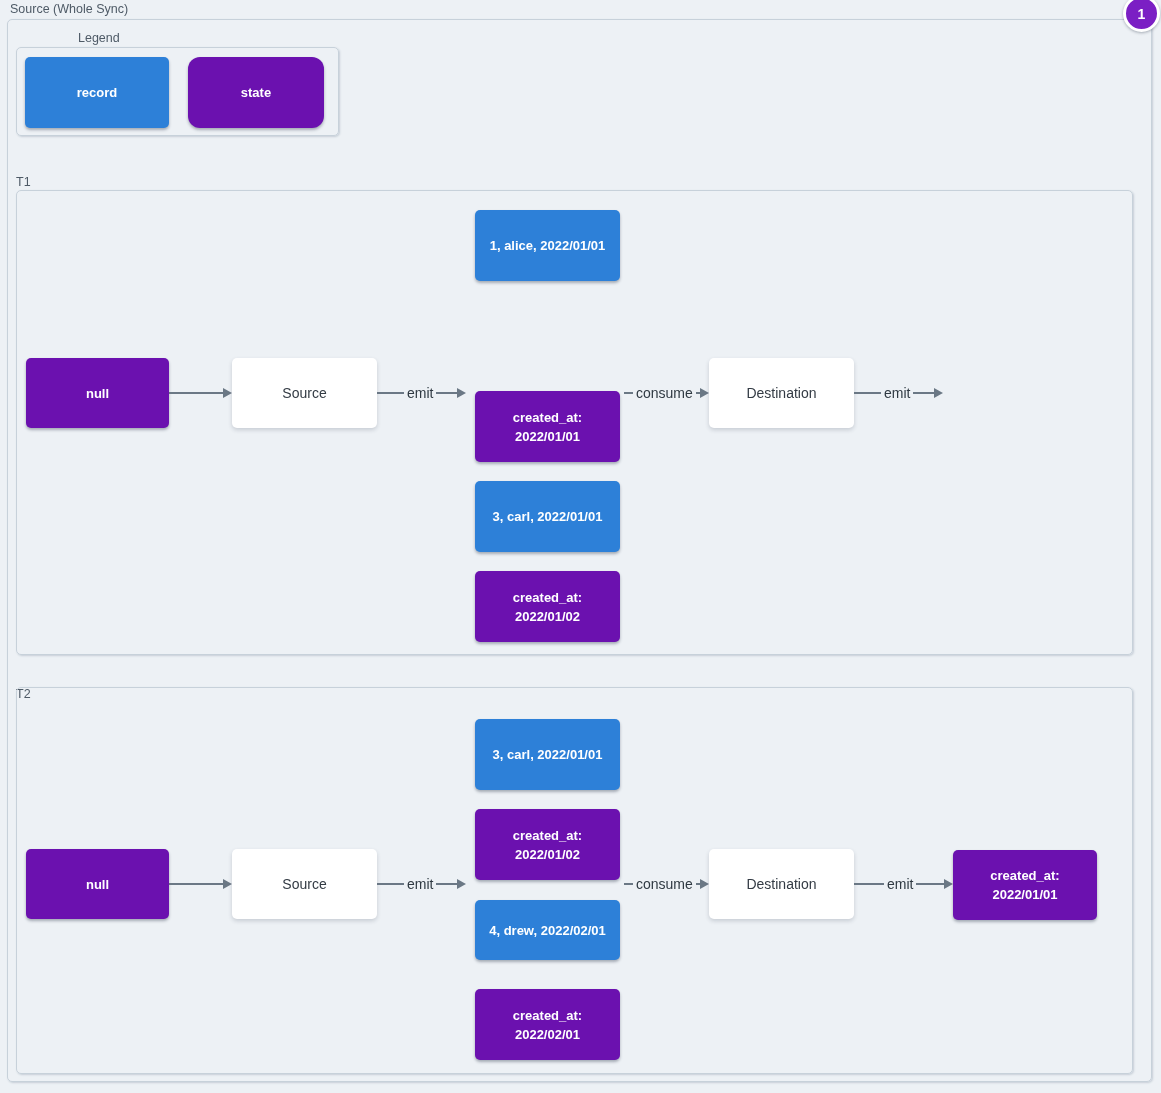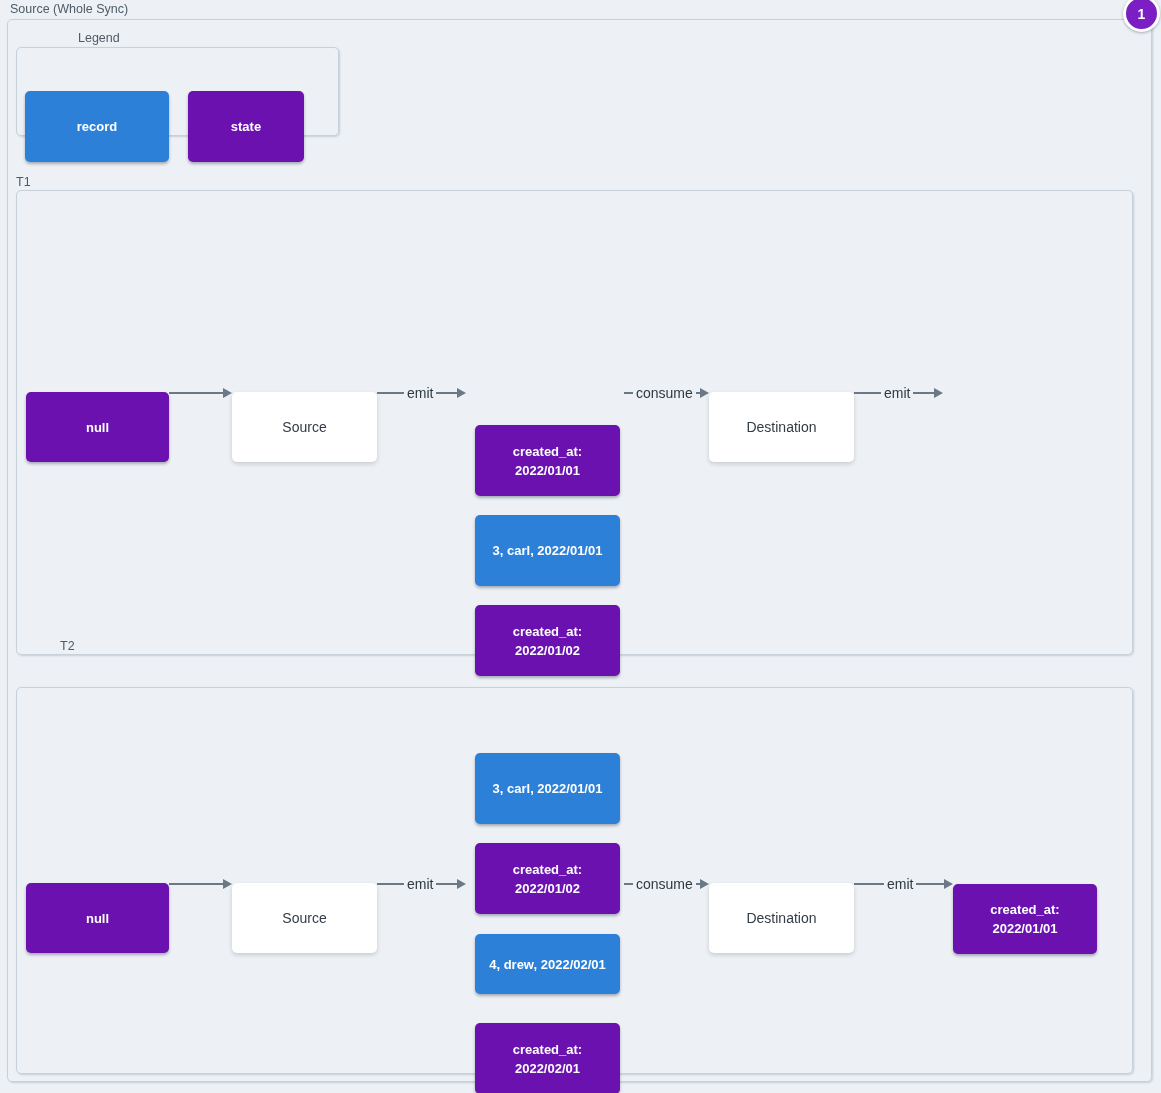--- a/index.html
+++ b/index.html
@@ -20,7 +20,7 @@
   .node {
     position:absolute; border-radius:5px;
     display:flex; align-items:center; justify-content:center;
-    text-align:center; font-size:13px; line-height:19px;margin-top:34px;
+    text-align:center; font-size:13px; line-height:19px;
   }
   .node-text { white-space:pre-line; }
   .node.record {

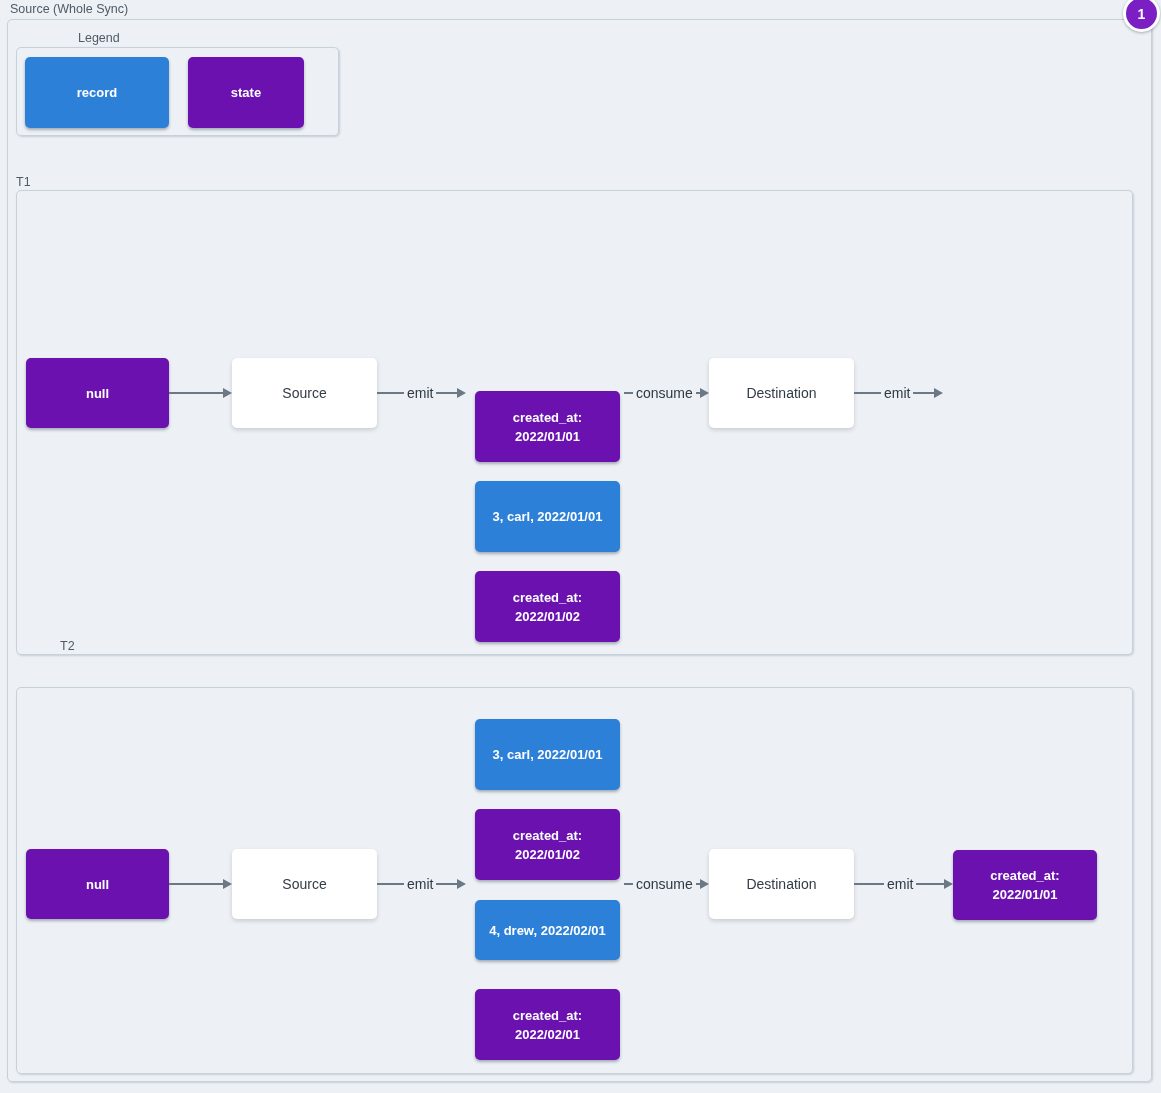--- a/index.html
+++ b/index.html
@@ -70,7 +70,7 @@
   <div class="node record" style="left:25px; top:57px; width:144px; height:71px;">
     <span class="node-text">record</span>
   </div>
-  <div class="node state" style="left:188px; top:57px; width:116px; height:71px;">
+  <div class="node state" style="left:188px; top:57px; width:136px; height:71px;border-radius:12px;">
     <span class="node-text">state</span>
   </div>
 

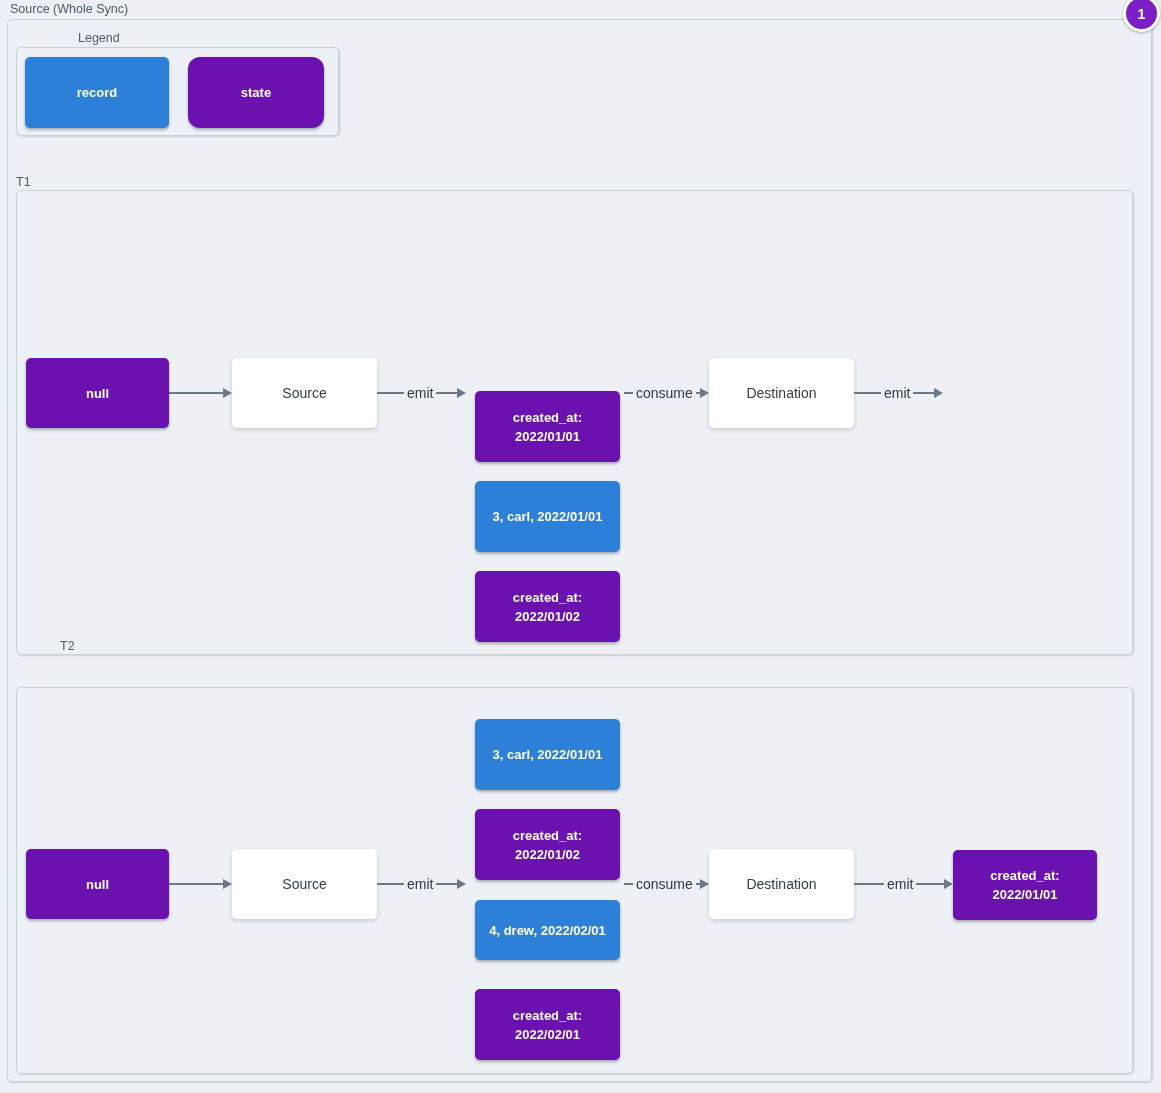--- a/index.html
+++ b/index.html
@@ -97,6 +97,9 @@
     <div class="head"></div>
   </div>
 
+  <div class="node record" style="left:475px; top:210px; width:145px; height:71px;">
+    <span class="node-text">1, alice, 2022/01/01</span>
+  </div>
   <div class="node state" style="left:475px; top:391px; width:145px; height:71px;">
     <span class="node-text">created_at:
 2022/01/01</span>

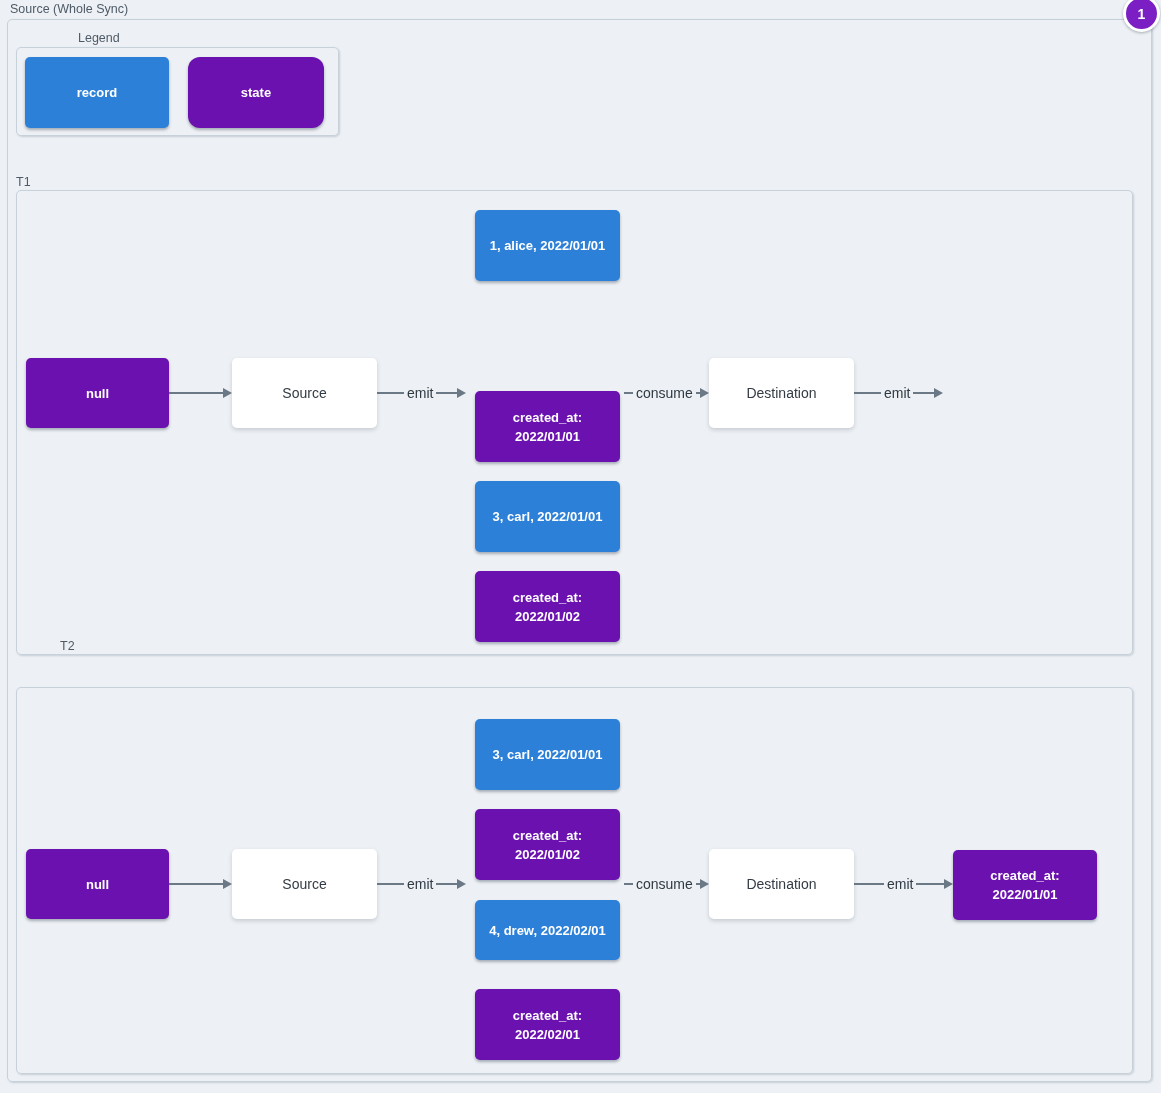--- a/index.html
+++ b/index.html
@@ -130,7 +130,7 @@
     <div class="head"></div>
   </div>
 
-  <div class="cluster-label" style="left:16px; top:640px;margin-left:44px;">T2</div>
+  <div class="cluster-label" style="left:16px; top:688px;">T2</div>
   <div class="cluster" style="left:16px; top:687px; width:1117px; height:387px;"></div>
 
   <div class="node state" style="left:26px; top:849px; width:143px; height:70px;">

